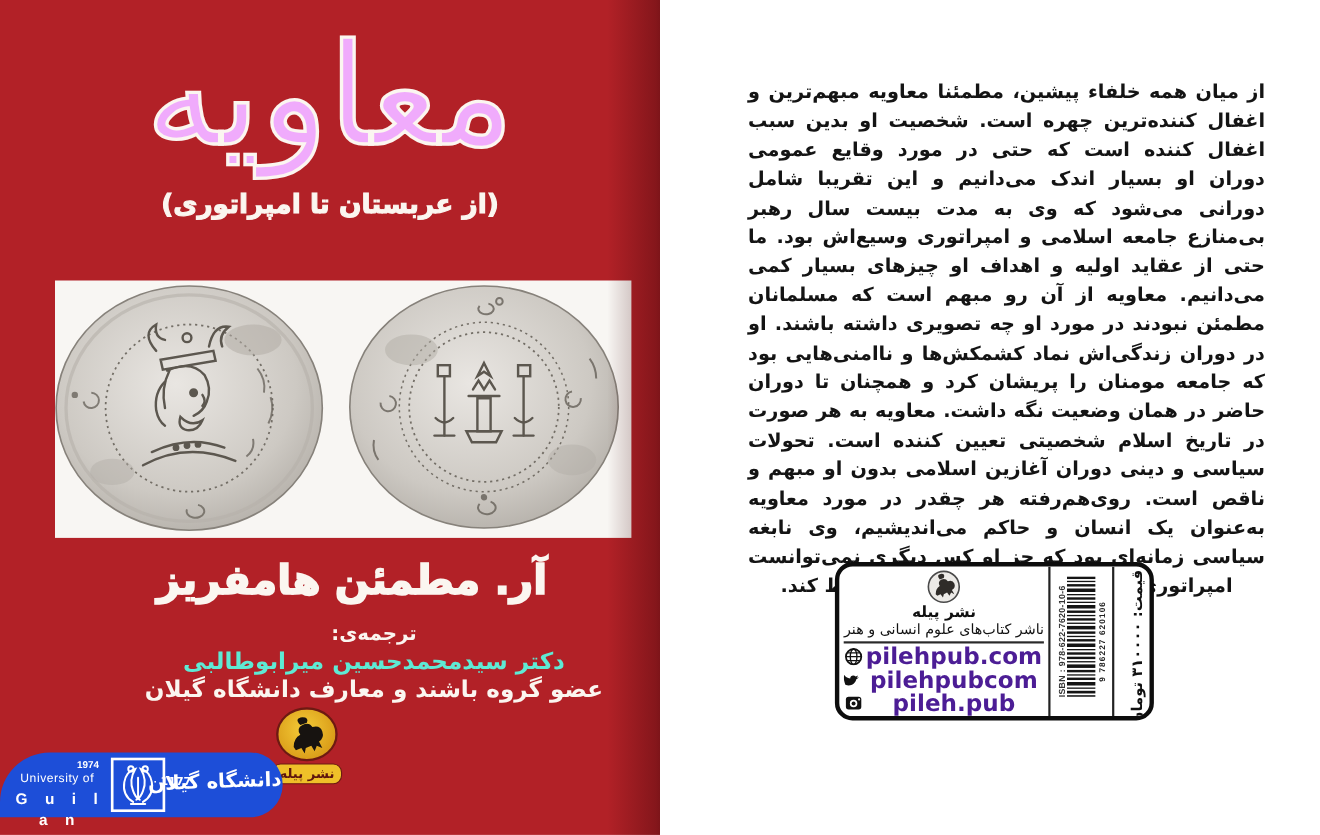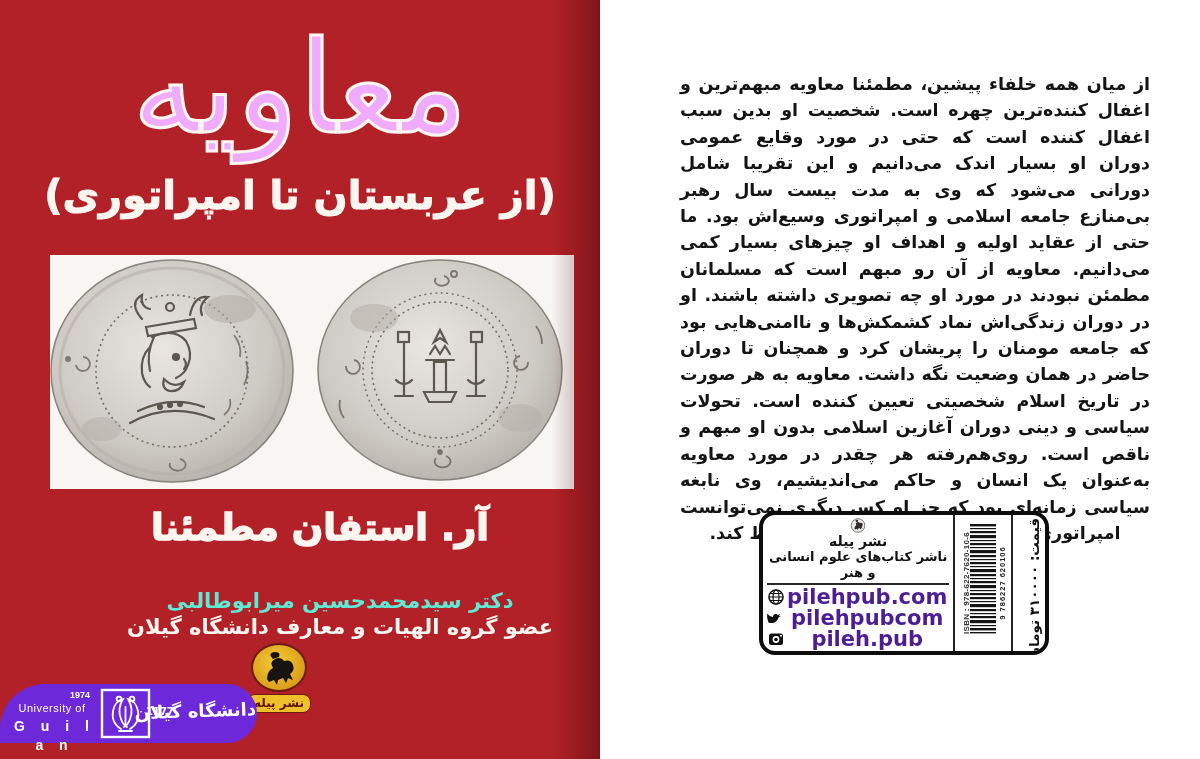--- a/index.html
+++ b/index.html
@@ -13,7 +13,7 @@
   .cover-title{position:absolute;left:0;top:8px;width:600px;text-align:center;color:#f0abfc;
       font-weight:normal;font-size:128px;line-height:160px;-webkit-text-stroke:3px #fbf6f0;}
   .cover-subtitle{position:absolute;left:0;top:172px;width:600px;text-align:center;color:#fbf6f0;
-      font-weight:bold;font-size:40px;-webkit-text-stroke:1px #fbf6f0;}
+      font-weight:bold;font-size:24px;-webkit-text-stroke:1px #fbf6f0;}
   .coin-panel{position:absolute;left:50px;top:255px;width:524px;height:234px;background:#f8f6f3;}
   .coin-panel svg{display:block;width:100%;height:100%;}
   .author{position:absolute;left:0;top:506px;width:640px;text-align:center;color:#fbf6f0;

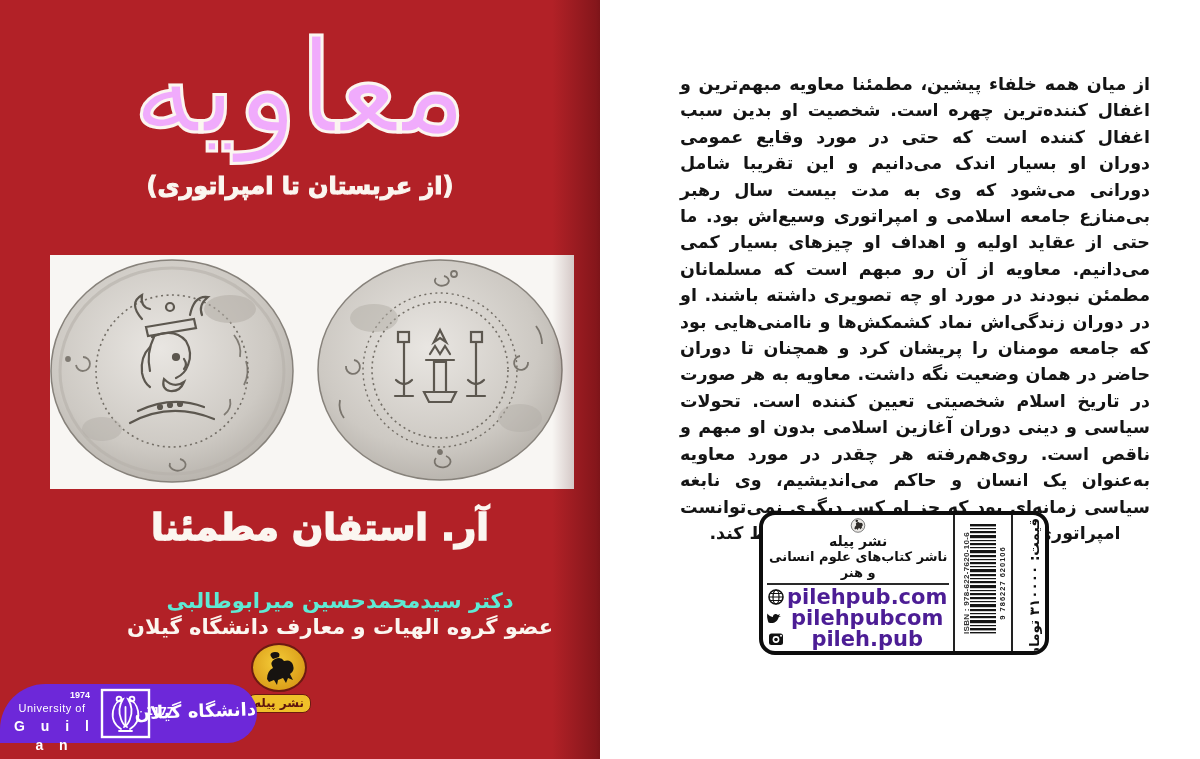--- a/index.html
+++ b/index.html
@@ -171,7 +171,7 @@
       </svg>
     </div>
 
-    <div class="author fa">آر. استفان مطمئنا</div>
+    <div class="author fa">آر. مطمئن هامفریز</div>
     <div class="tr-name fa">دکتر سیدمحمدحسین میرابوطالبی</div>
     <div class="tr-affil fa">عضو گروه الهیات و معارف دانشگاه گیلان</div>
 

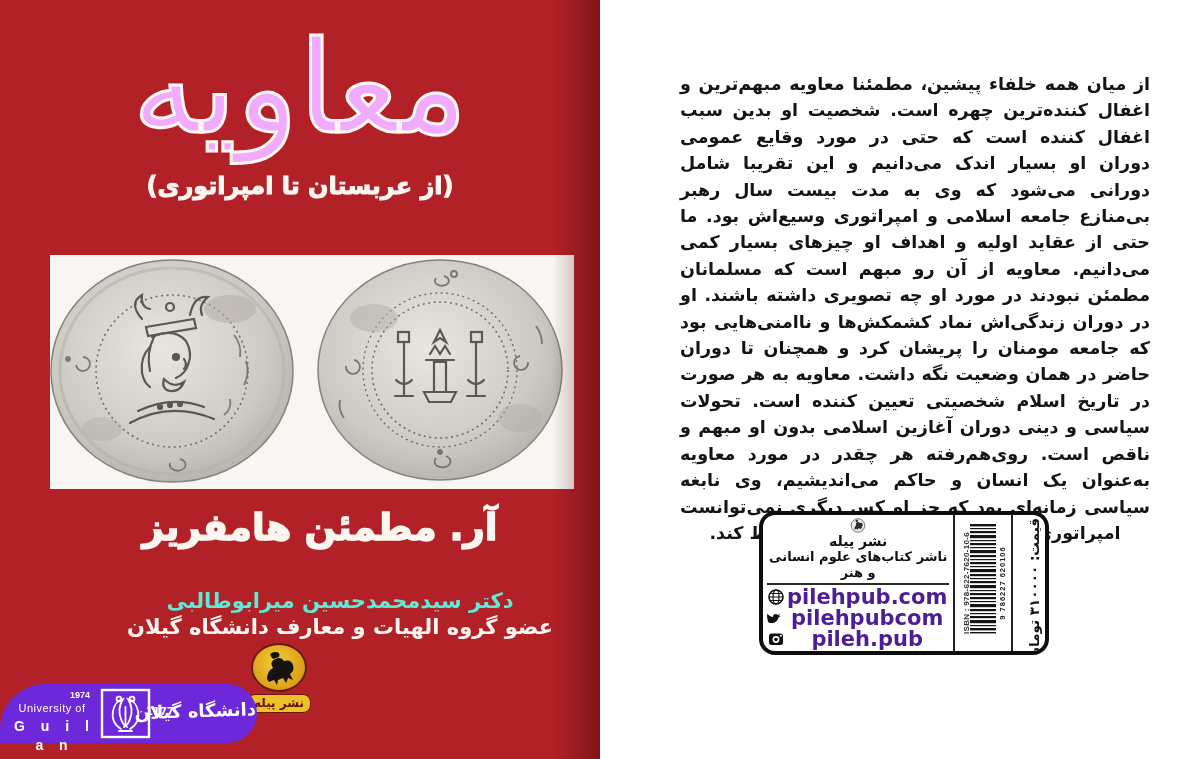--- a/index.html
+++ b/index.html
@@ -172,6 +172,7 @@
     </div>
 
     <div class="author fa">آر. مطمئن هامفریز</div>
+    <div class="tr-head fa">ترجمه‌ی:</div>
     <div class="tr-name fa">دکتر سیدمحمدحسین میرابوطالبی</div>
     <div class="tr-affil fa">عضو گروه الهیات و معارف دانشگاه گیلان</div>
 

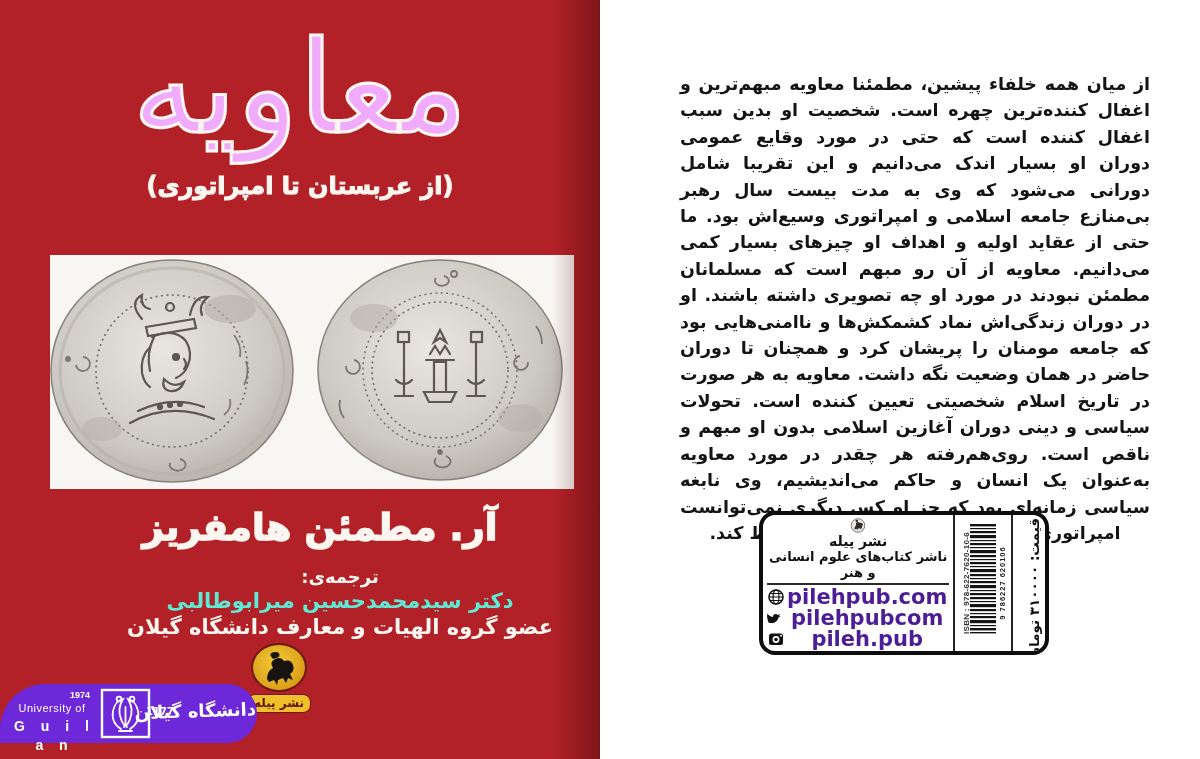--- a/index.html
+++ b/index.html
@@ -53,7 +53,7 @@
       border:4px solid #0d0d0d;border-radius:16px;display:flex;overflow:hidden;}
   .pub-section{flex:1;display:flex;flex-direction:column;align-items:center;padding:3px 4px 2px;}
   .pub-name{font-size:14px;font-weight:bold;color:#111;direction:rtl;line-height:16px;}
-  .pub-desc{font-size:13px;font-weight:bold;color:#111;direction:rtl;line-height:16px;
+  .pub-desc{font-size:13px;font-weight:normal;color:#111;direction:rtl;line-height:16px;
       border-bottom:2px solid #2a2a2a;width:100%;text-align:center;padding-bottom:2px;}
   .contact-rows{width:100%;padding:1px 2px 0;}
   .c-row{display:flex;align-items:center;height:21px;}

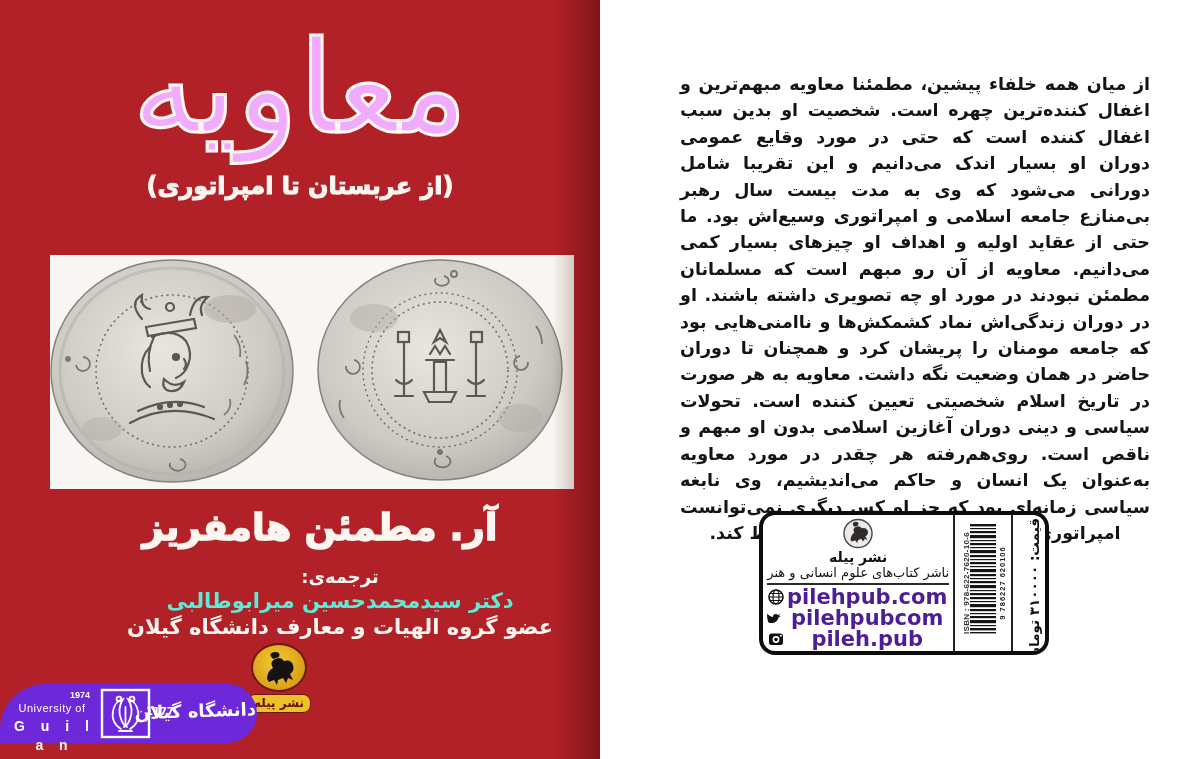--- a/index.html
+++ b/index.html
@@ -174,7 +174,7 @@
     <div class="author fa">آر. مطمئن هامفریز</div>
     <div class="tr-head fa">ترجمه‌ی:</div>
     <div class="tr-name fa">دکتر سیدمحمدحسین میرابوطالبی</div>
-    <div class="tr-affil fa">عضو گروه الهیات و معارف دانشگاه گیلان</div>
+    <div class="tr-affil fa">عضو گروه باشند و معارف دانشگاه گیلان</div>
 
     <div class="pub-logo-cover">
       <div class="pub-oval">

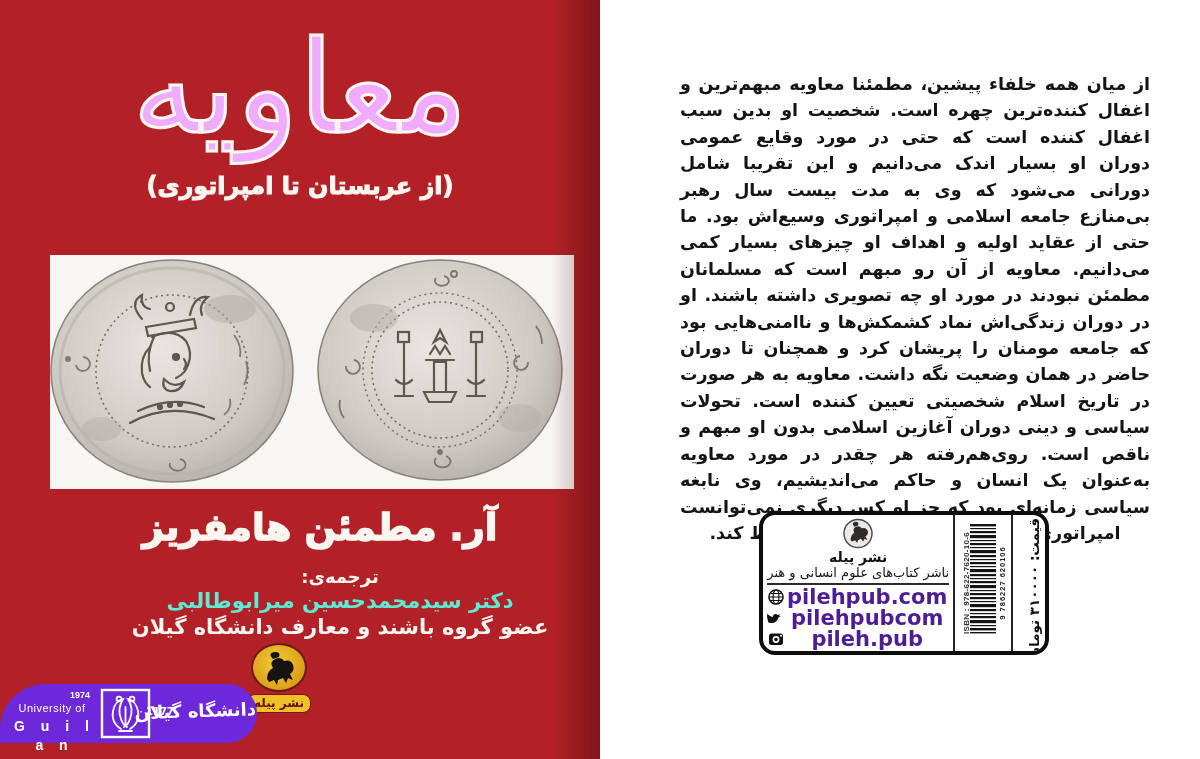--- a/index.html
+++ b/index.html
@@ -32,7 +32,7 @@
   .pub-banner{margin-top:2px;background:#efc029;border:1px solid #6d1a12;border-radius:8px;
       font-size:12px;font-weight:bold;color:#5d150e;padding:1px 2px 2px;direction:rtl;}
   
-  .uni-badge{position:absolute;left:0;top:684px;width:257px;height:59px;background:#6d28d9;
+  .uni-badge{position:absolute;left:0;top:684px;width:257px;height:59px;background:#1d4ed8;
       border-radius:46px 30px 30px 0;}
   .uni-en{position:absolute;left:8px;top:6px;width:88px;color:#fff;font-family:"Liberation Sans",sans-serif;}
   .uni-year{font-size:9px;font-weight:bold;text-align:right;padding-right:6px;line-height:10px;}

